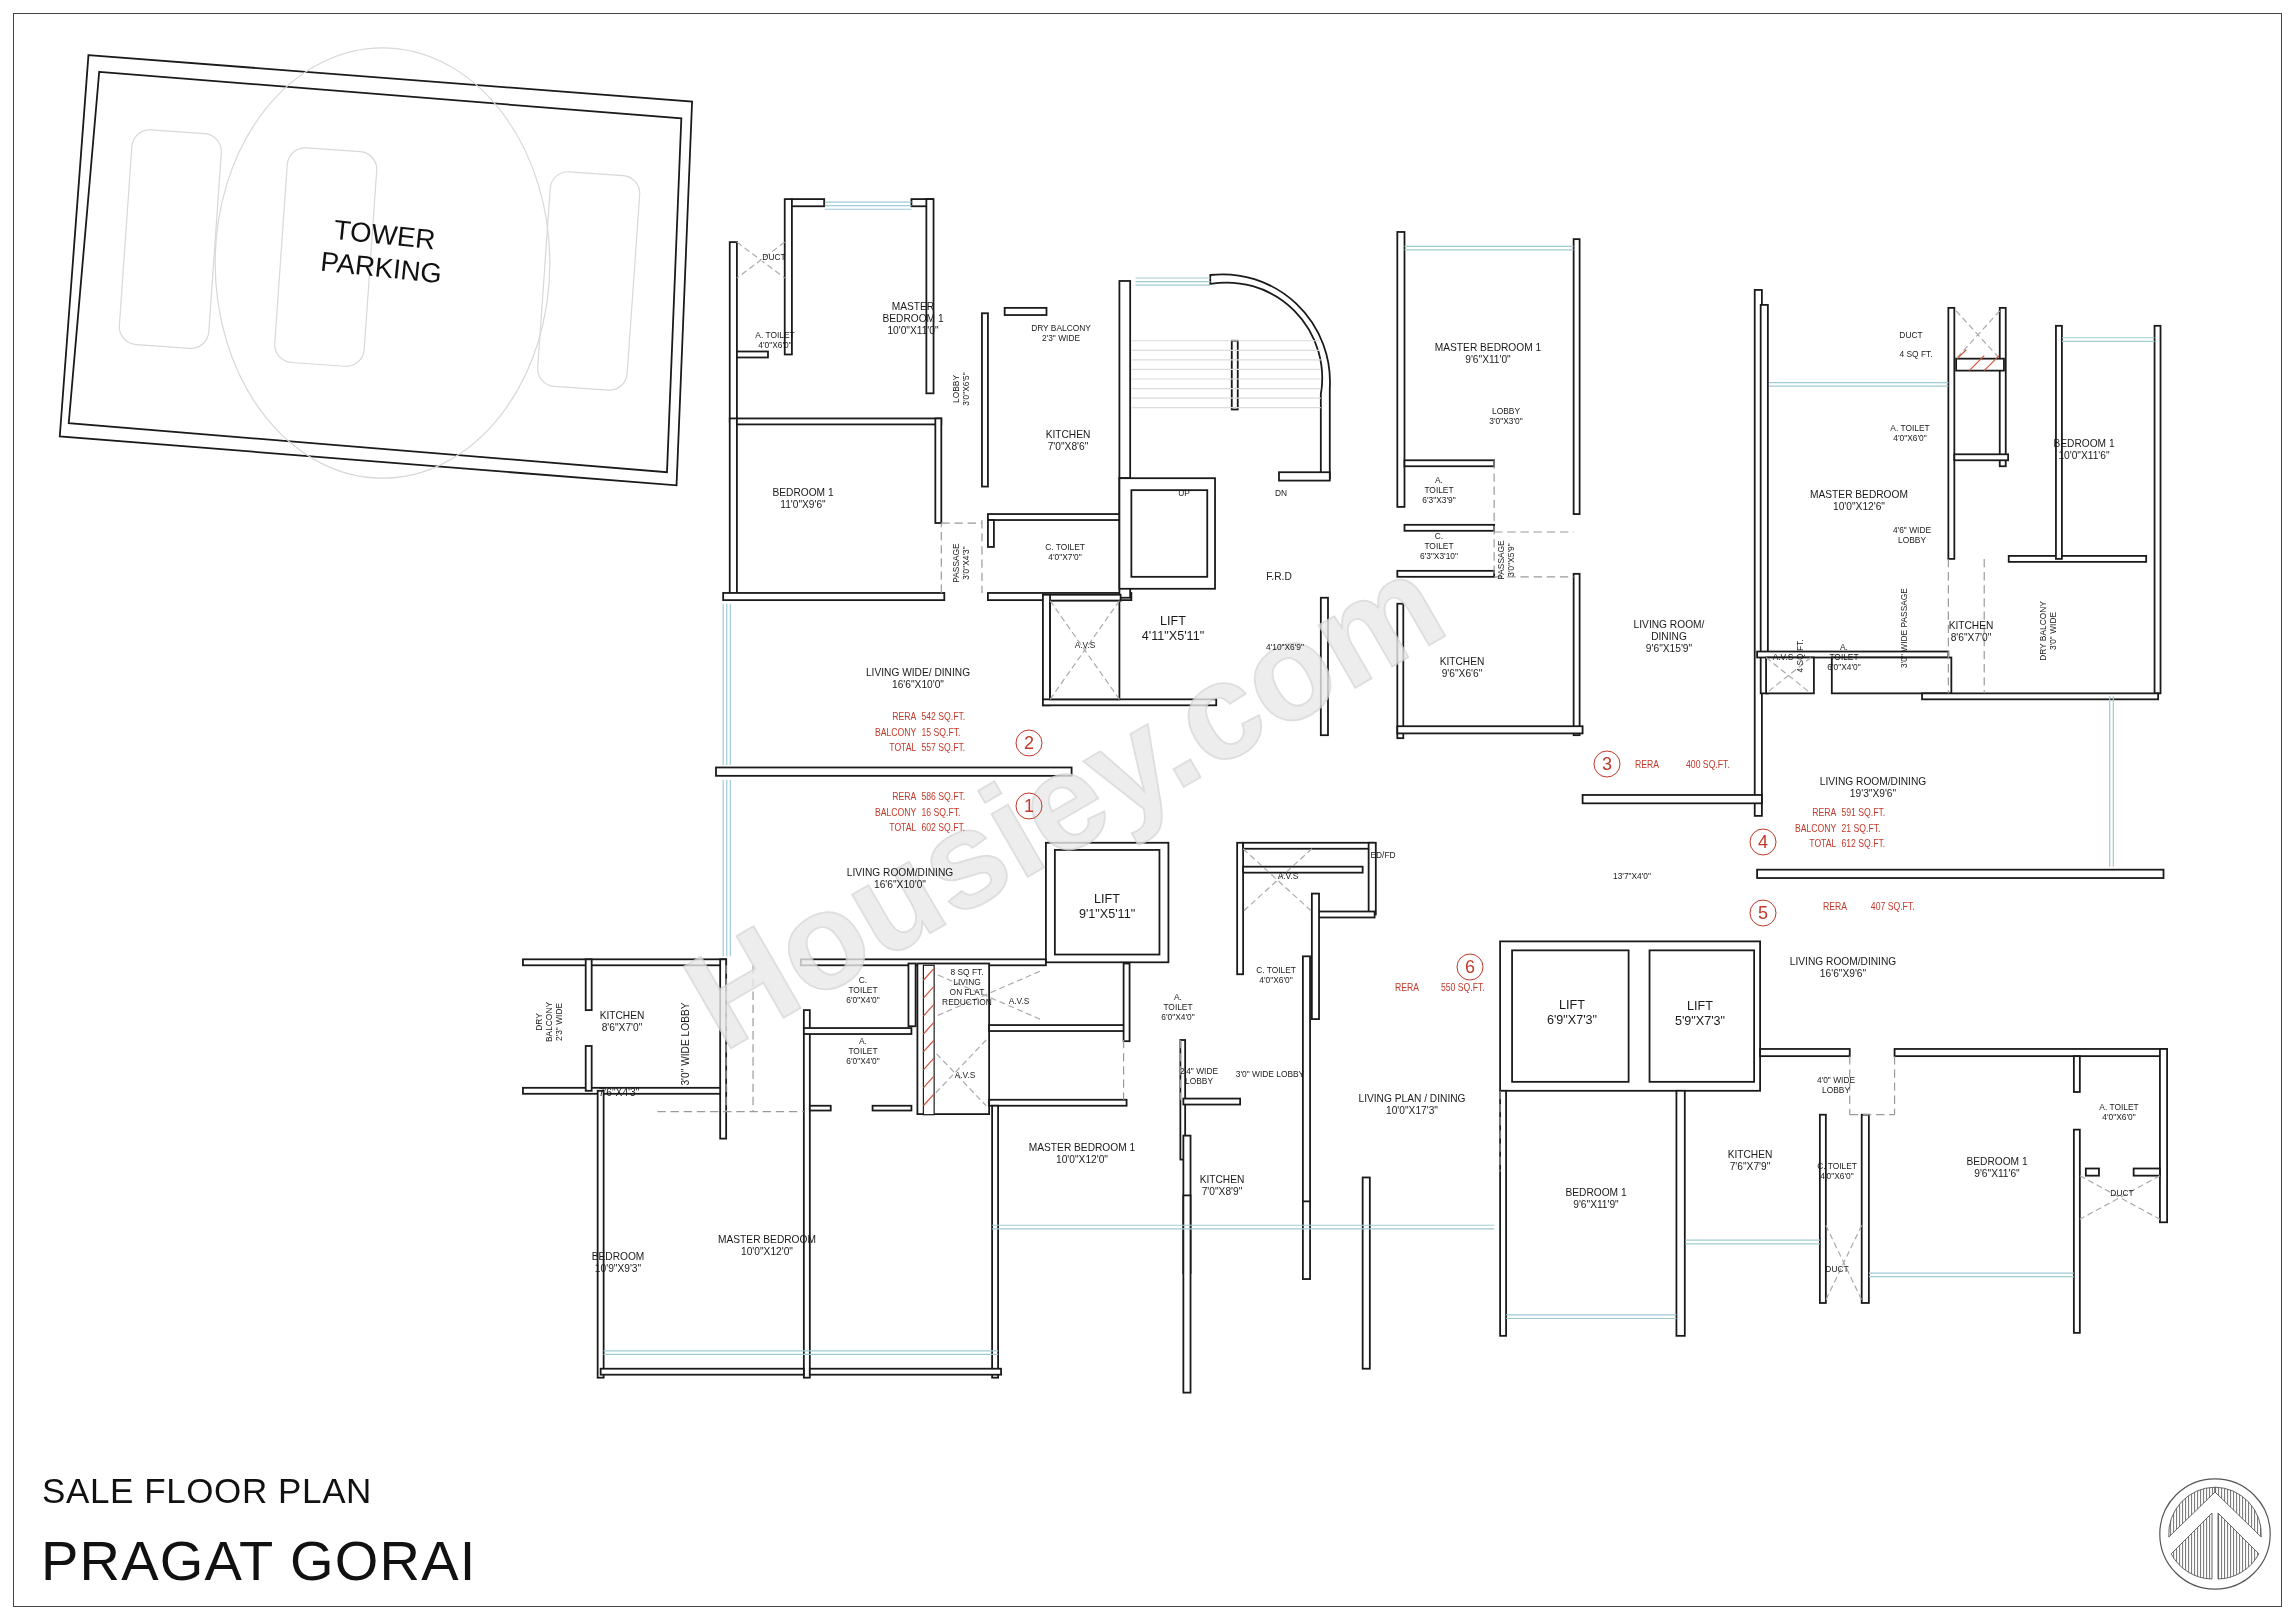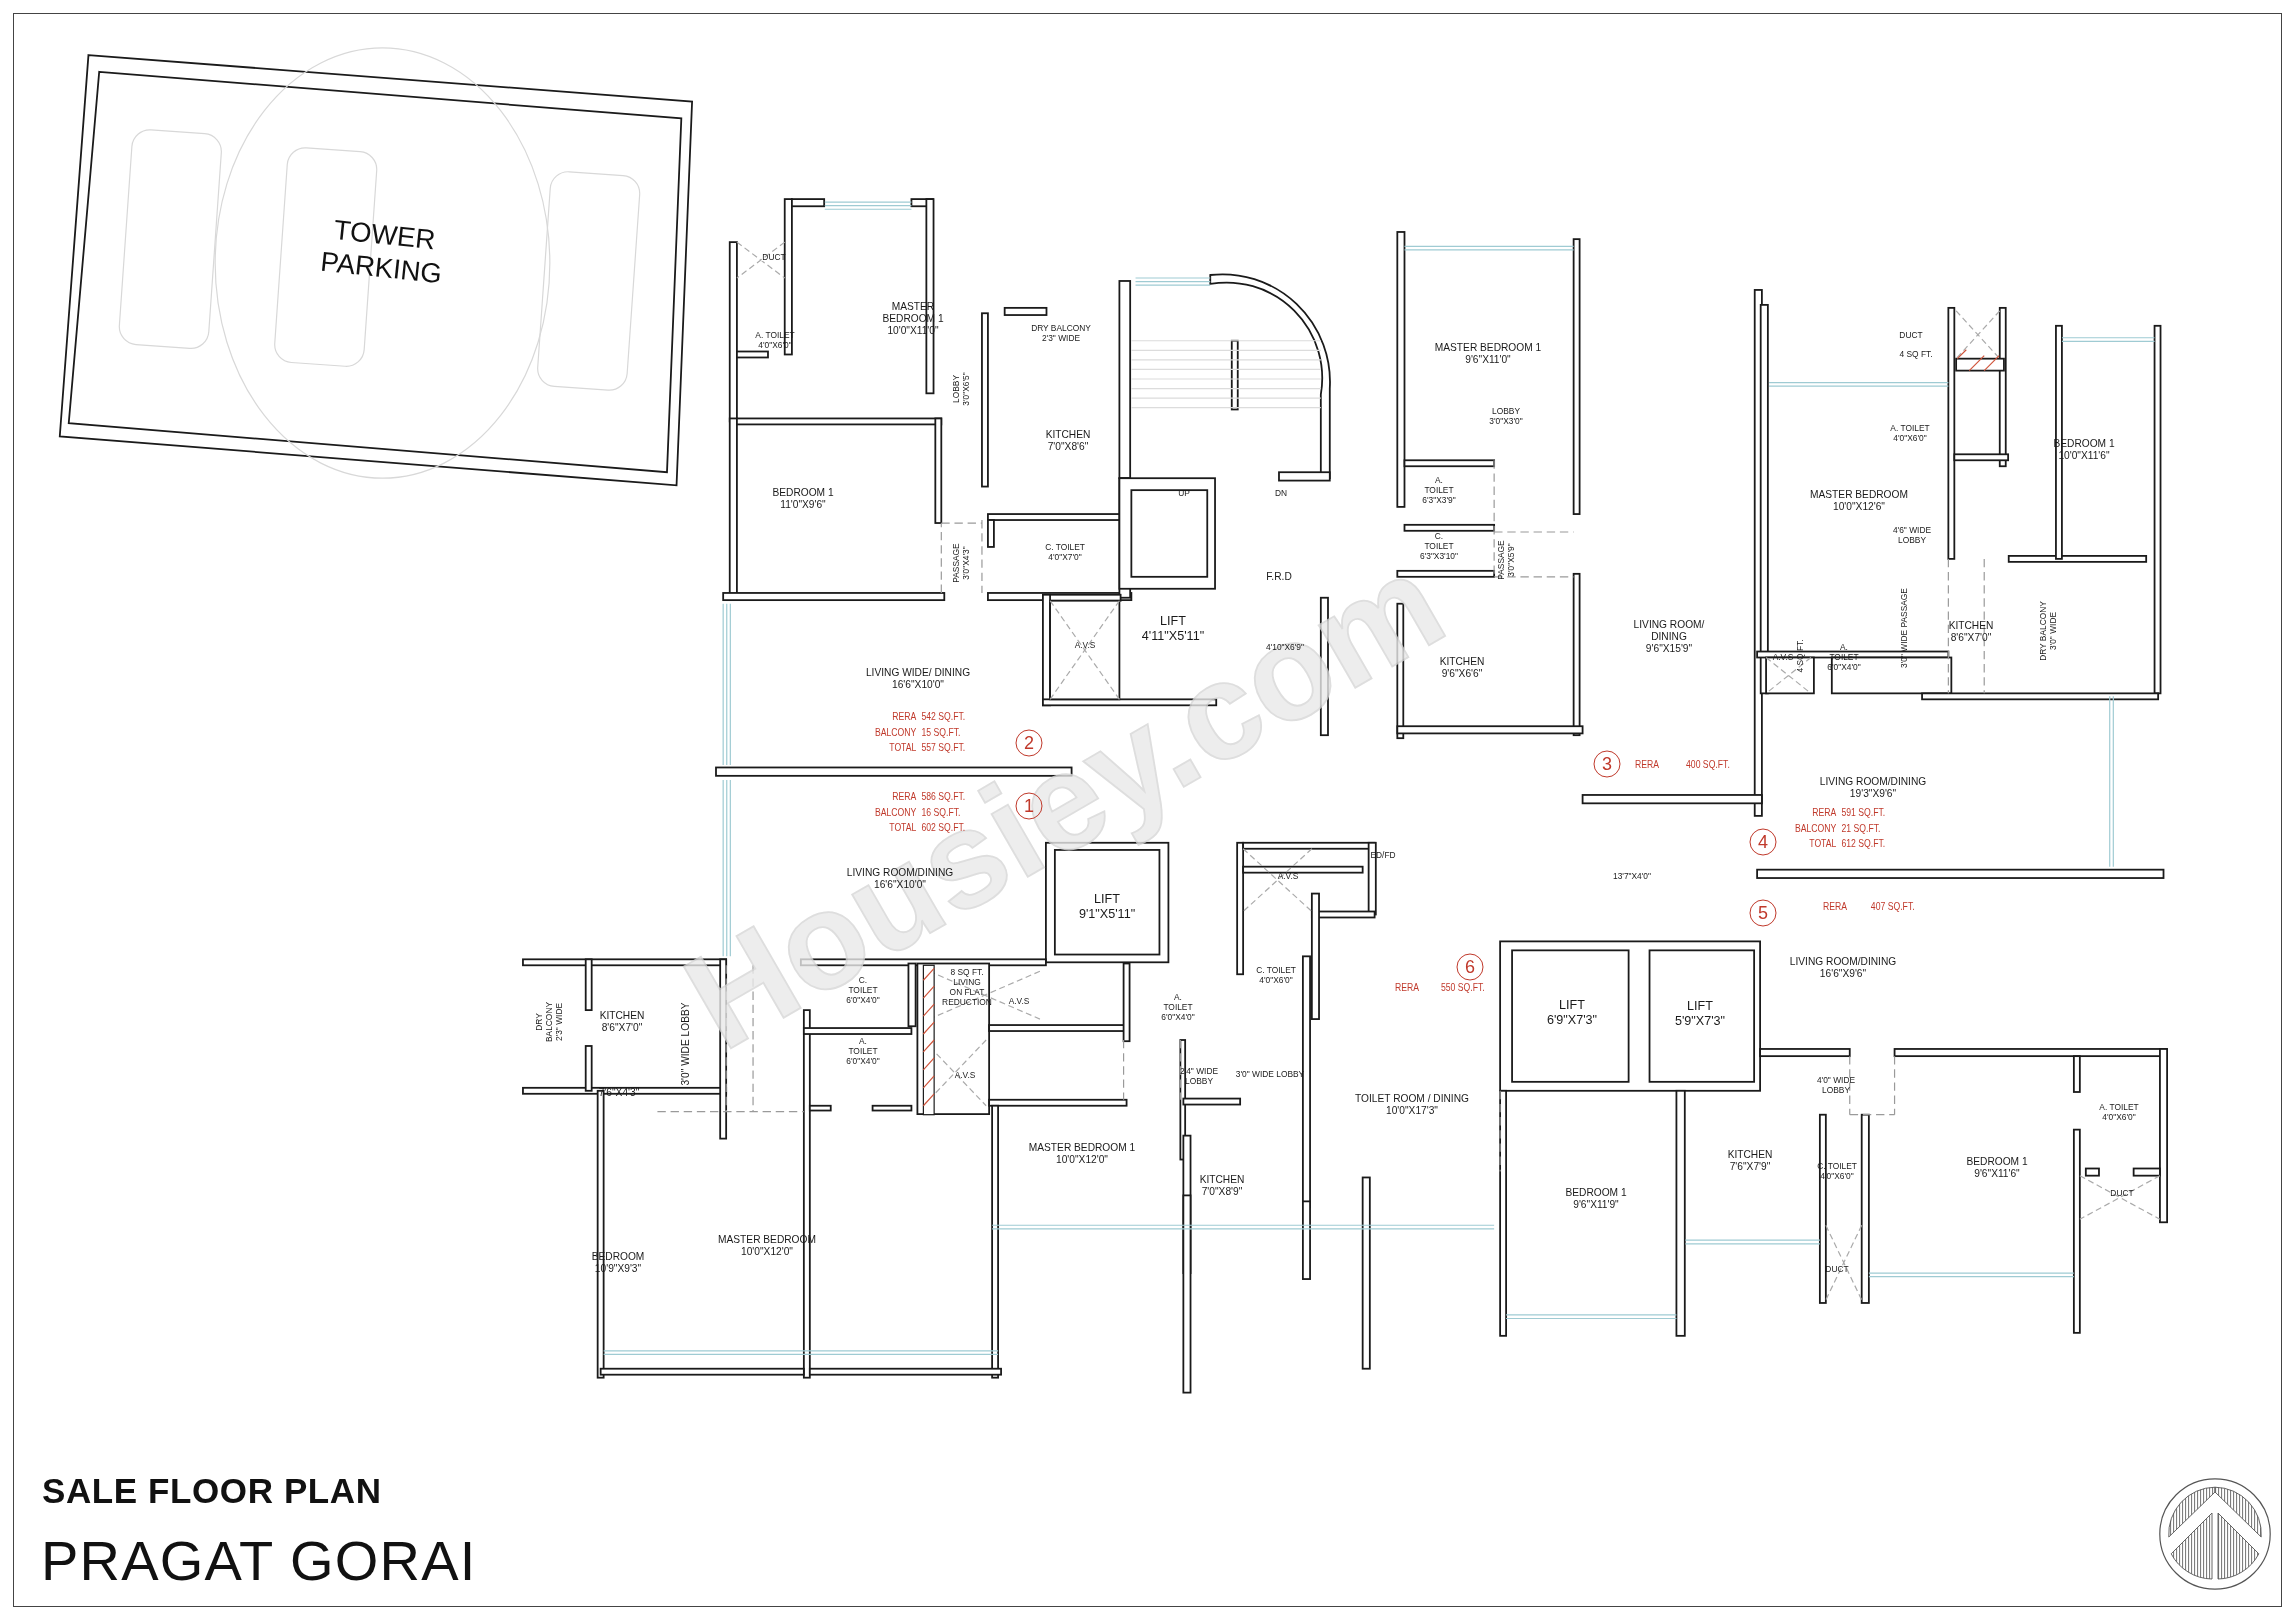--- a/index.html
+++ b/index.html
@@ -479,7 +479,7 @@
     <span class="d">7'0"X8'9"</span>
   </div>
 <div class="lbl mid" style="left:1412px;top:1105px">
-  <span class="n">TOILET ROOM / DINING</span>
+  <span class="n">LIVING PLAN / DINING</span>
     <span class="d">10'0"X17'3"</span>
   </div>
 <div class="unit-no" style="left:1470px;top:967px">6</div>

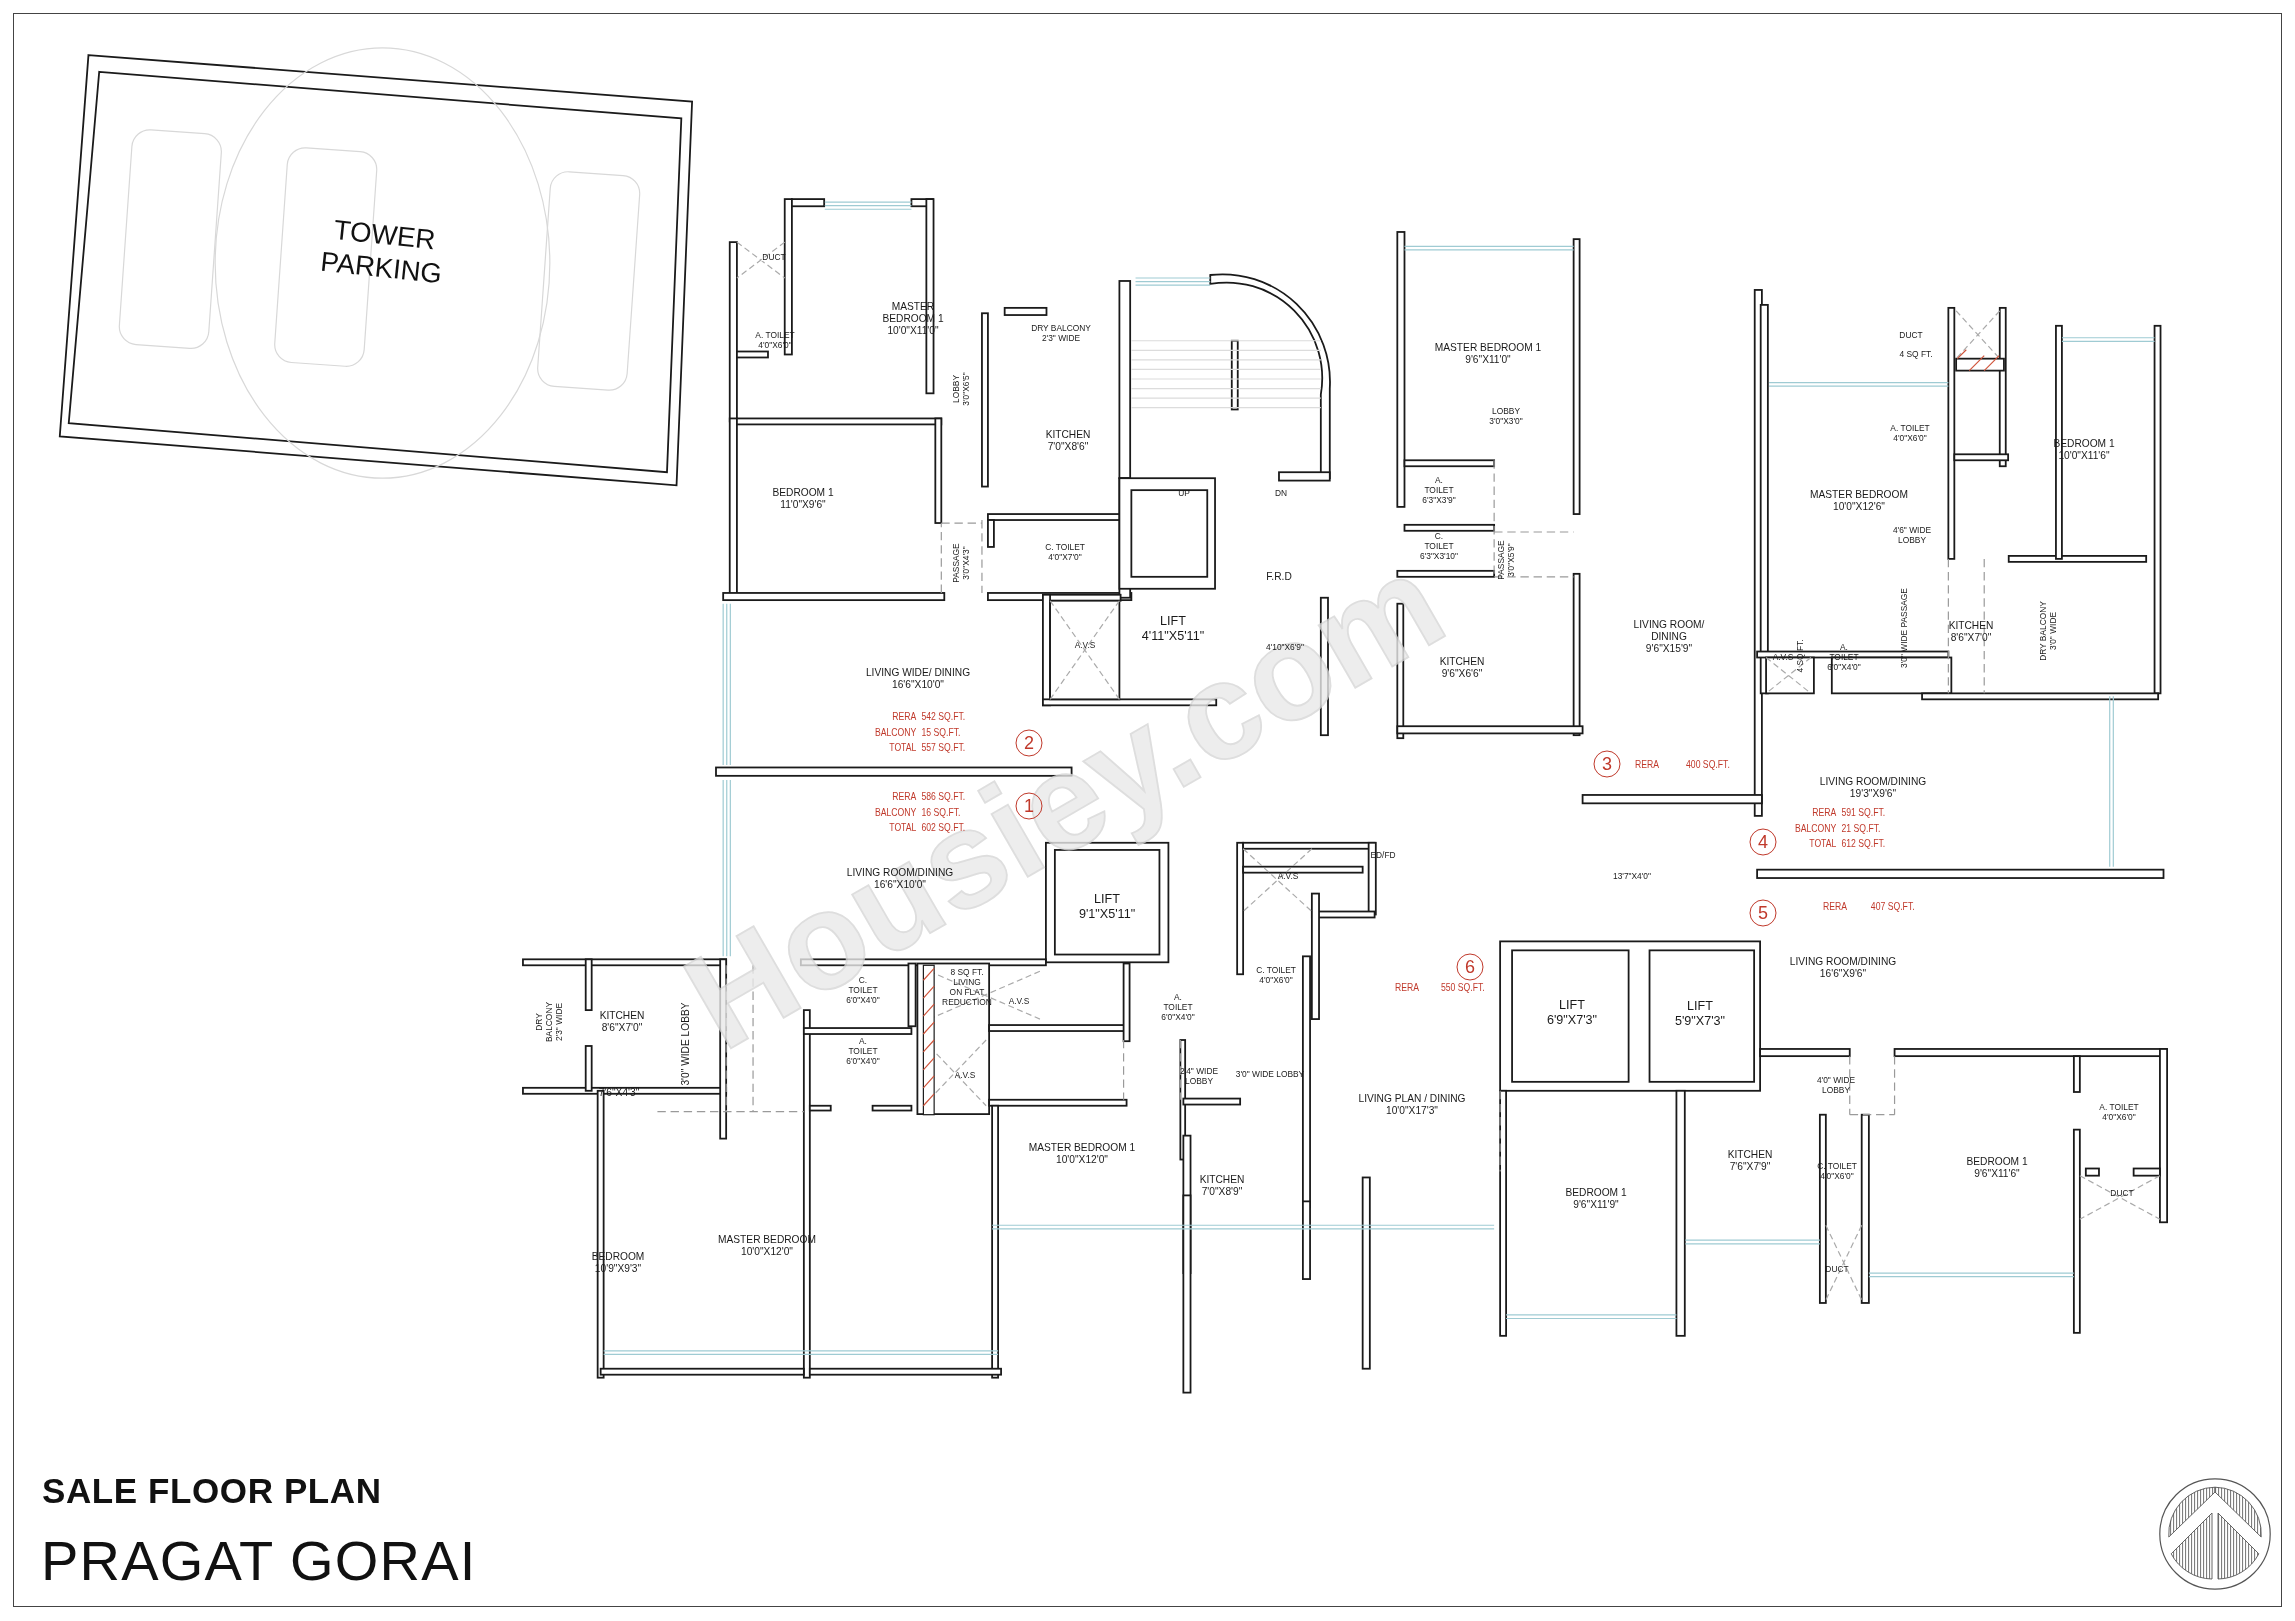--- a/index.html
+++ b/index.html
@@ -26,7 +26,7 @@
   .parking { position:absolute; left:383px; top:251px; font-size:27.5px; text-align:center;
              line-height:1.2; transform:translate(-50%,-50%) rotate(6deg); color:#111; }
   .title1 { position:absolute; left:42px; top:1471px; font-size:35px; color:#111;
-            letter-spacing:0.6px;font-weight:bold; }
+            letter-spacing:0.6px; }
   .title2 { position:absolute; left:41px; top:1528px; font-size:56px; color:#111;
             letter-spacing:1.2px; }
   .watermark { position:absolute; left:1064px; top:801px; font-size:137px; color:#e9e9e9;

